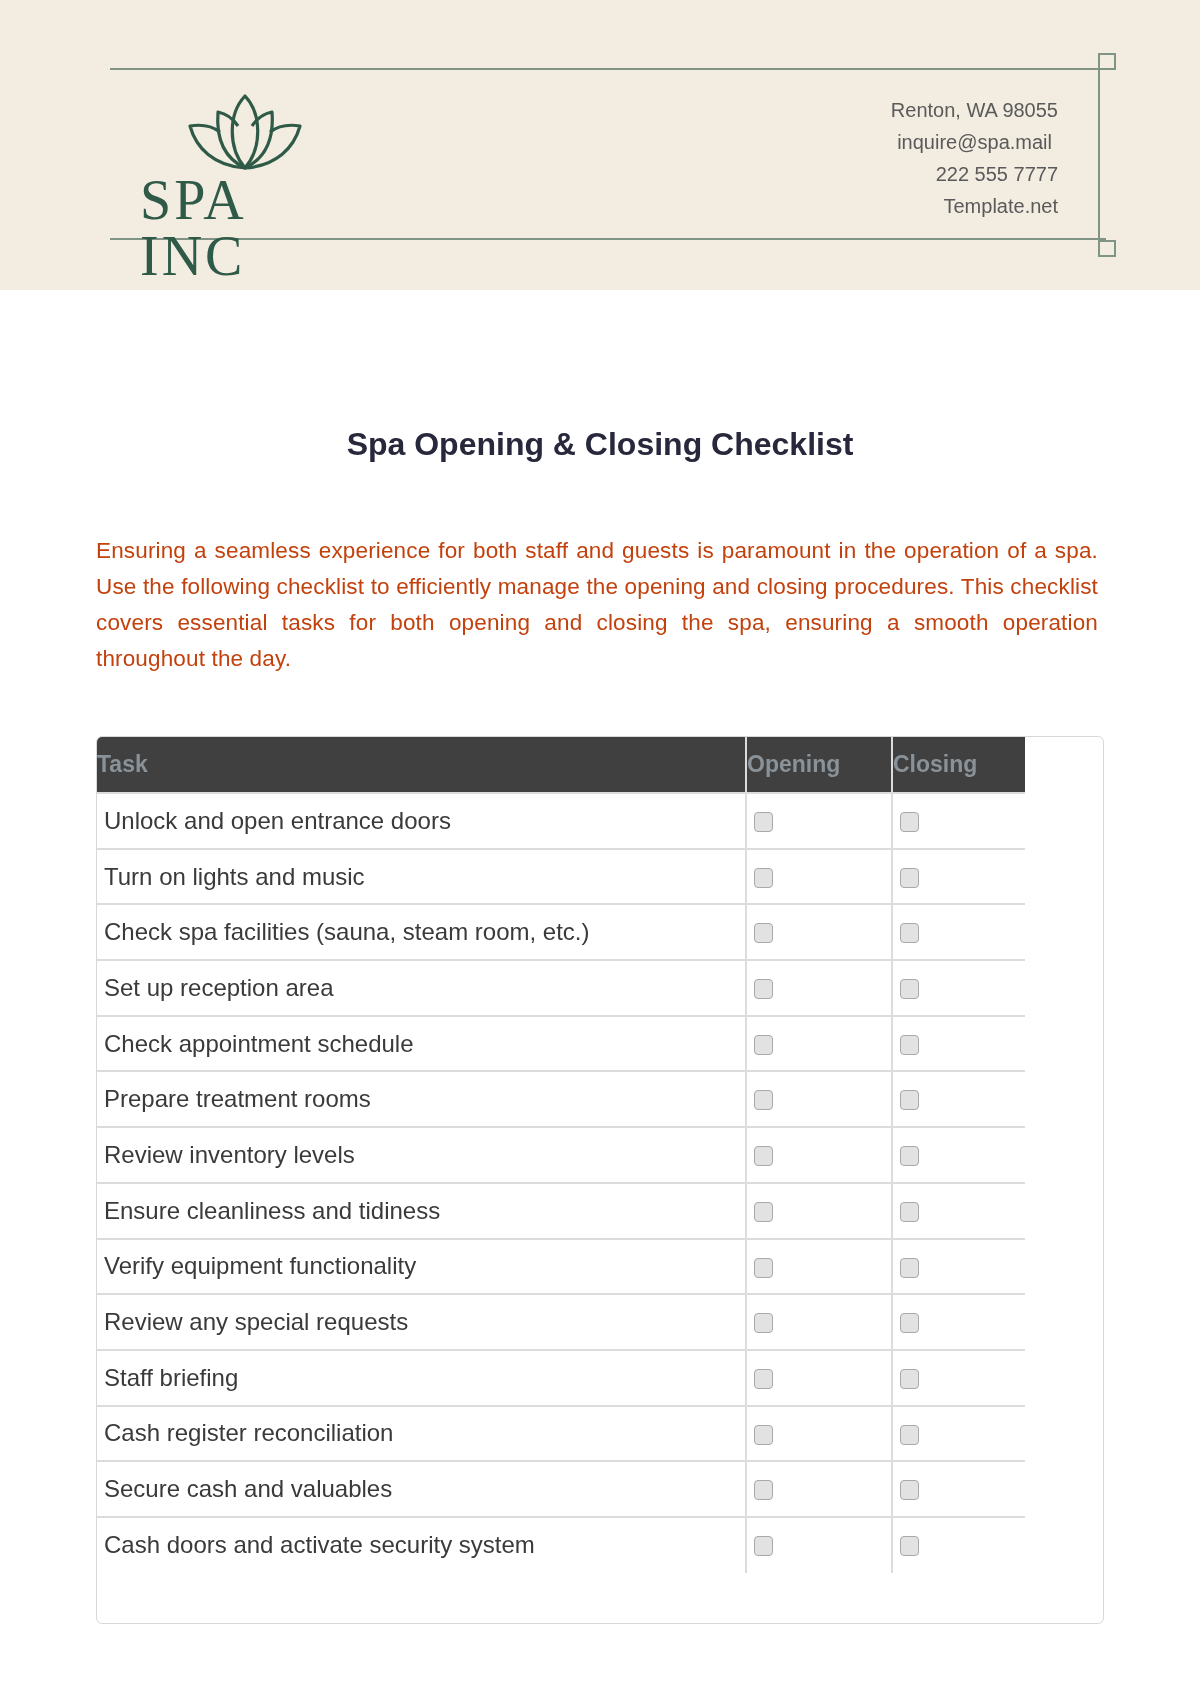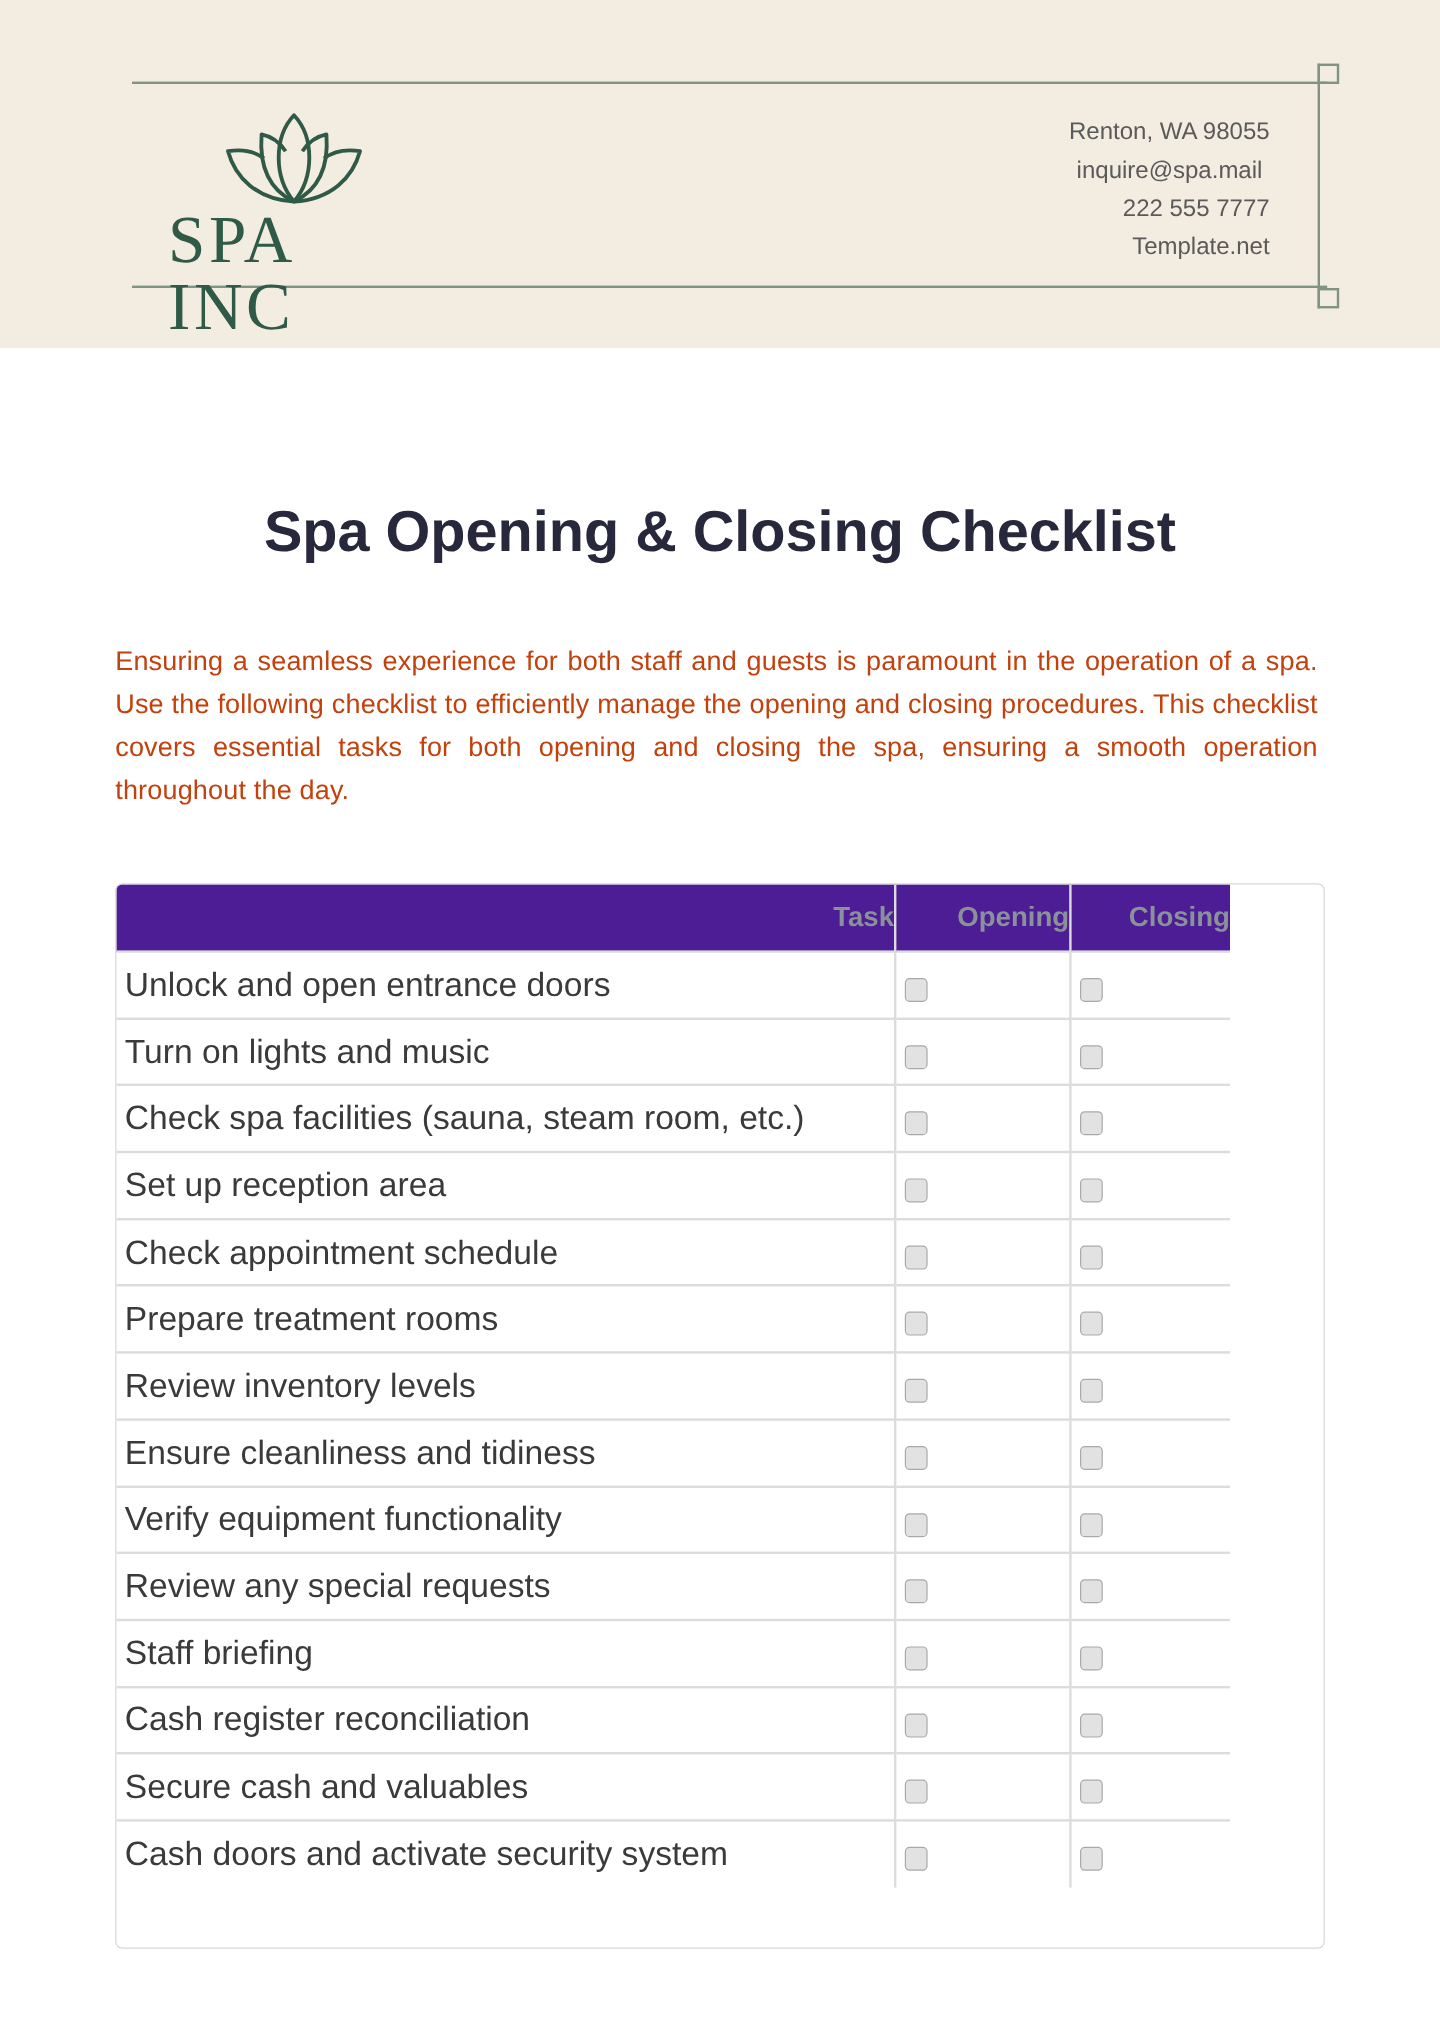--- a/index.html
+++ b/index.html
@@ -24,7 +24,7 @@
     .contact div { white-space: nowrap; }
 
     .title { position: absolute; left: 0; top: 416px; width: 1200px; text-align: center;
-      font-size: 48px; font-weight: bold; color: #28283c; line-height: 56px; }
+      font-size: 32px; font-weight: bold; color: #28283c; line-height: 56px; }
 
     .intro { position: absolute; left: 96px; top: 533px; width: 1002px; font-size: 22.5px; line-height: 36px;
       color: #c2410c; text-align: justify; letter-spacing: 0.15px; }

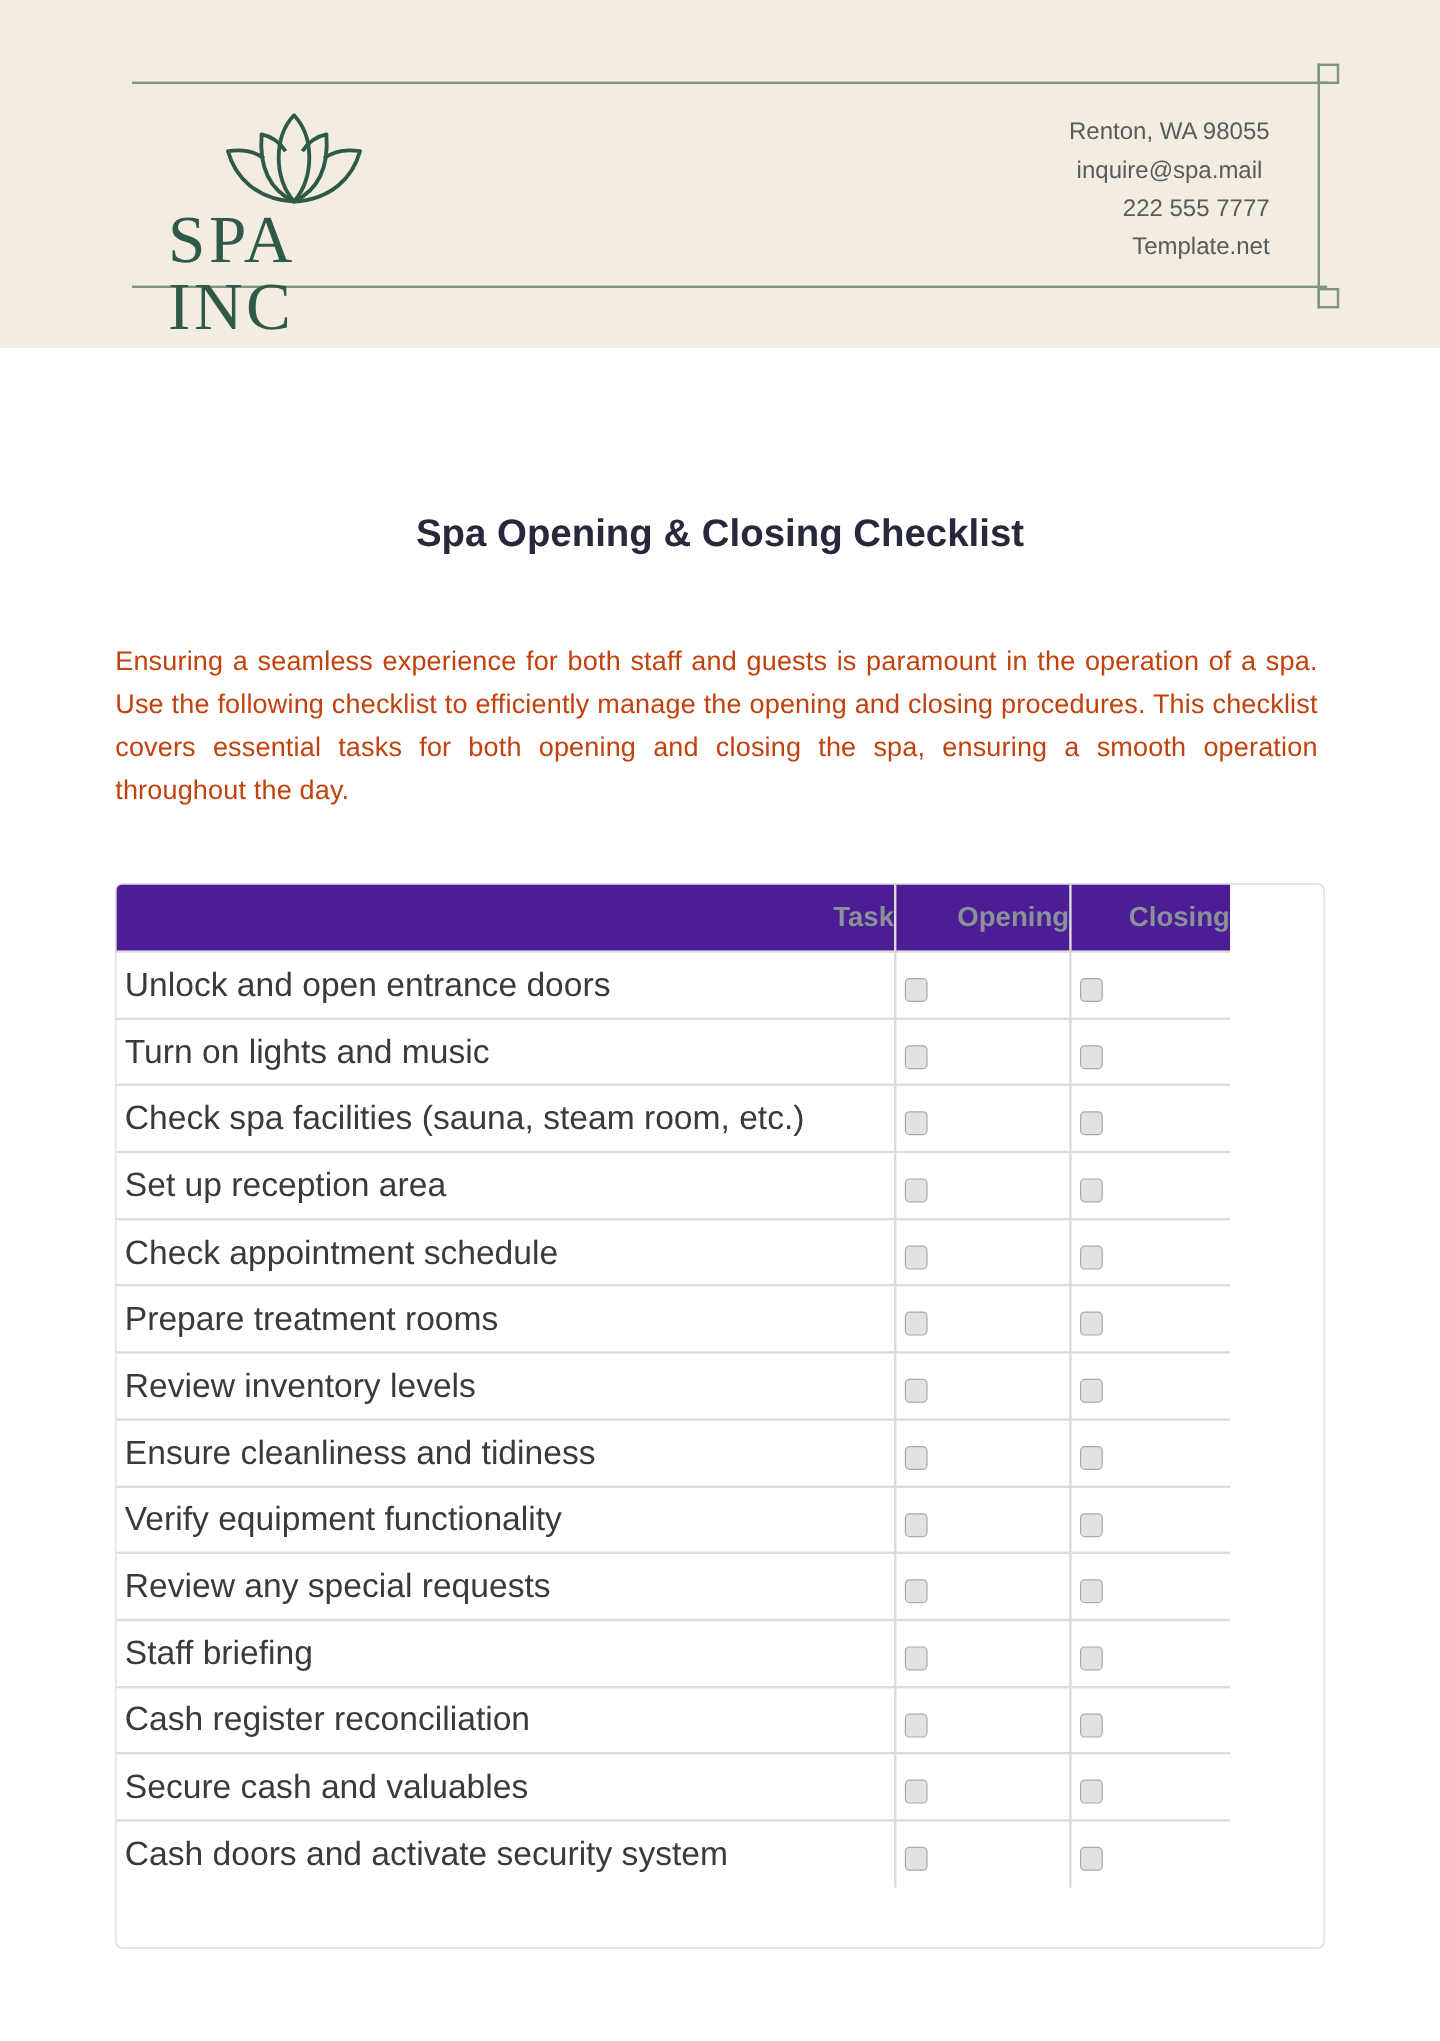--- a/index.html
+++ b/index.html
@@ -35,8 +35,8 @@
     col.c-task { width: 649px; }
     col.c-open { width: 146px; }
     col.c-close { width: 133px; }
-    thead th { background: #4c1d95; height: 56px; font-size: 23px; font-weight: bold; color: #8a9299;
-      text-align: right; border-bottom: 2px solid #dcdcdc; border-right: 2px solid #dcdcdc; }
+    thead th { background: #404040; height: 56px; font-size: 23px; font-weight: bold; color: #8a9299;
+      text-align: left; border-bottom: 2px solid #dcdcdc; border-right: 2px solid #dcdcdc; }
     thead th:last-child { border-right: none; }
     tbody td { height: 55.7px; border-bottom: 2px solid #dcdcdc; border-right: 2px solid #dcdcdc;
       font-size: 28px; color: #3a3a3a; vertical-align: middle; }

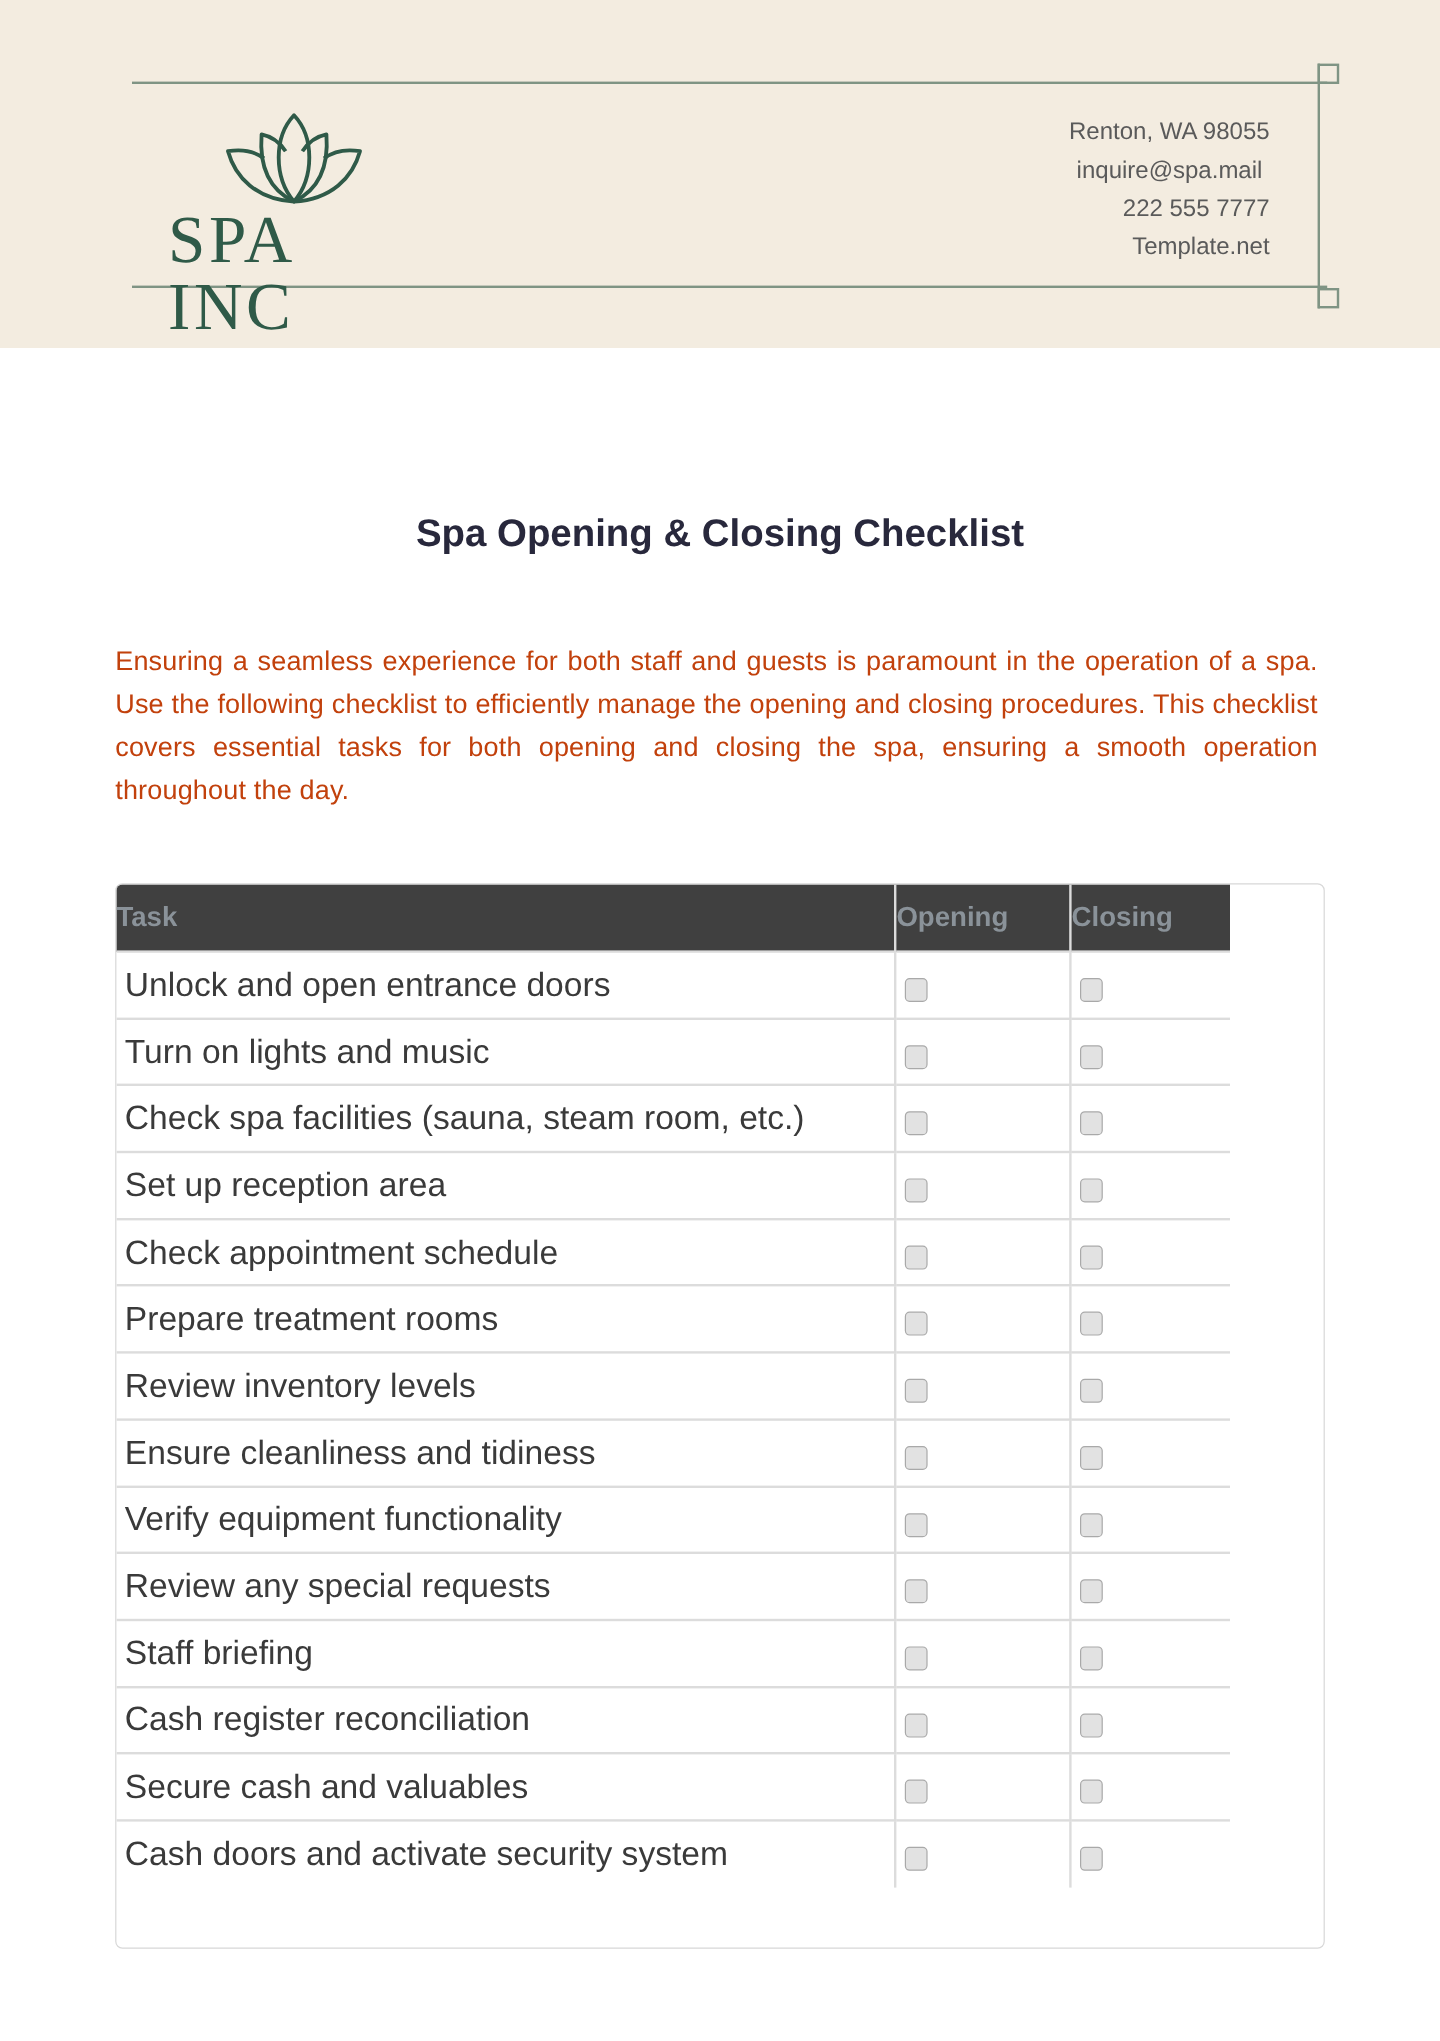--- a/index.html
+++ b/index.html
@@ -39,7 +39,7 @@
       text-align: left; border-bottom: 2px solid #dcdcdc; border-right: 2px solid #dcdcdc; }
     thead th:last-child { border-right: none; }
     tbody td { height: 55.7px; border-bottom: 2px solid #dcdcdc; border-right: 2px solid #dcdcdc;
-      font-size: 28px; color: #3a3a3a; vertical-align: middle; }
+      font-size: 24px; color: #3a3a3a; vertical-align: middle; }
     tbody td:last-child { border-right: none; }
     tbody tr:last-child td { border-bottom: none; }
     td.task { padding-left: 7px; white-space: nowrap; }

